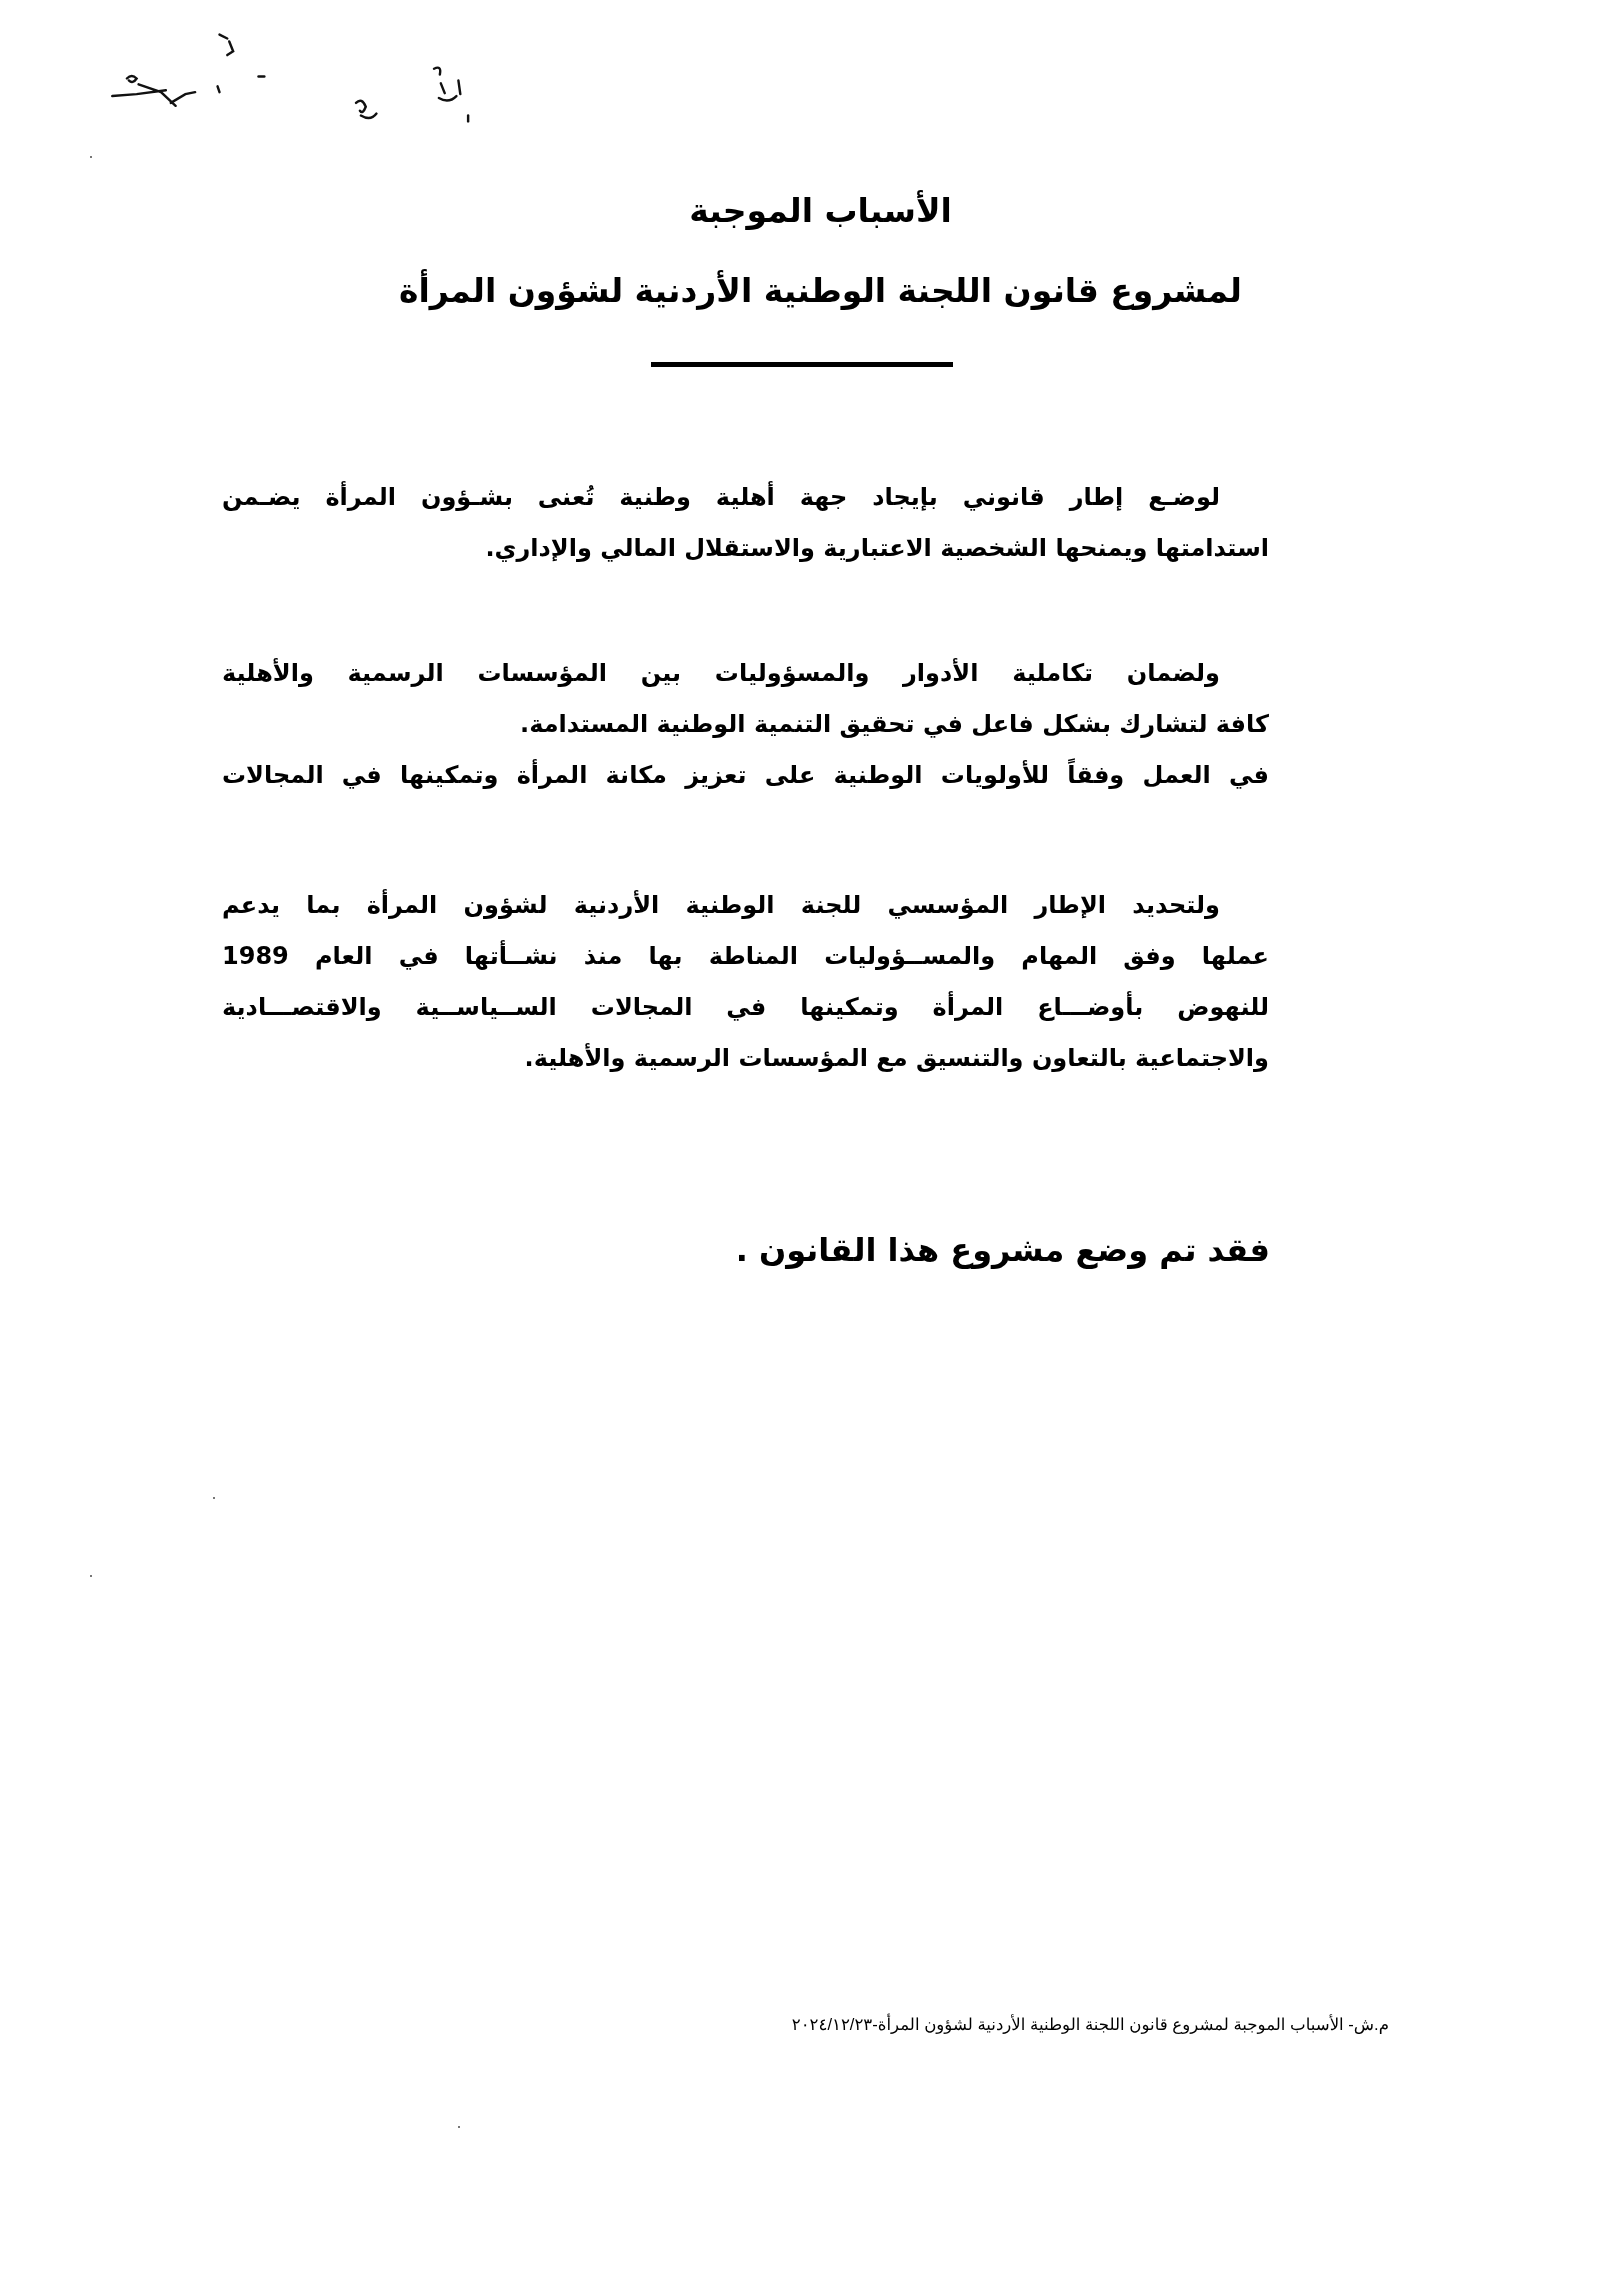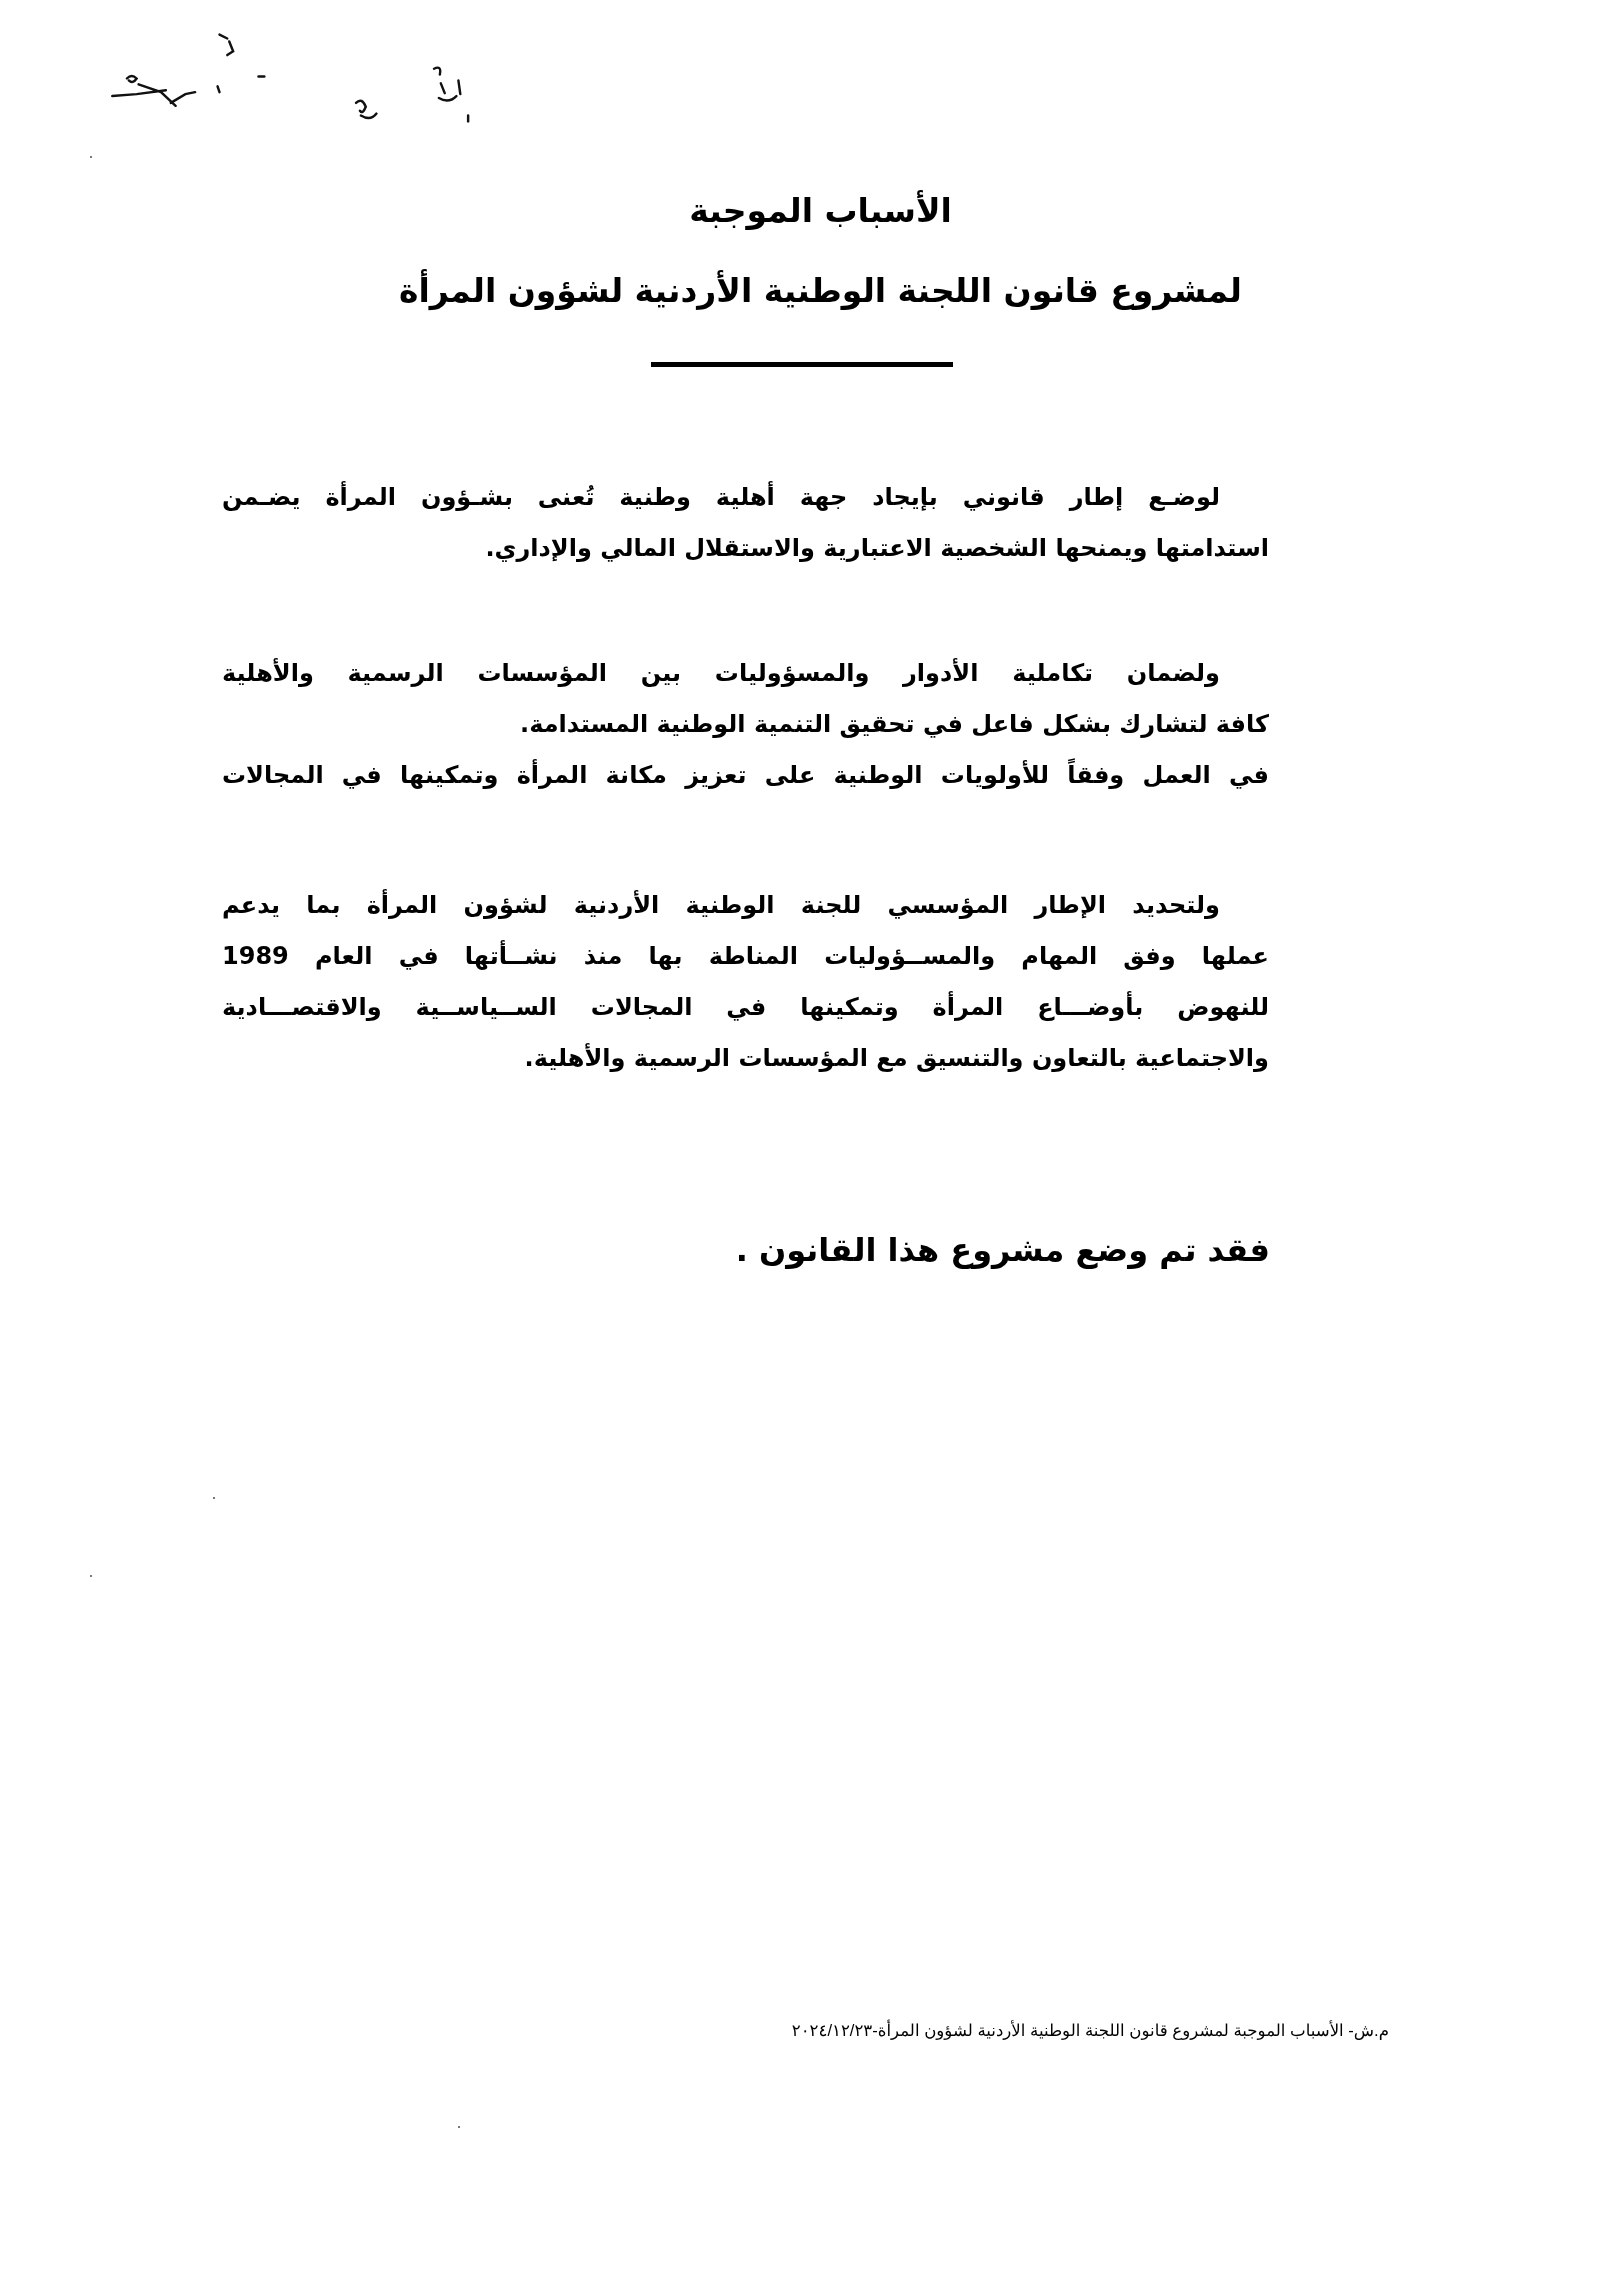--- a/index.html
+++ b/index.html
@@ -34,7 +34,7 @@
     }
     .footer {
       position: absolute; right: 222px; top: 2015px; direction: rtl;
-      font-size: 16.6px; white-space: nowrap; font-family: "Liberation Sans", sans-serif; margin-top: 6px;
+      font-size: 16.6px; white-space: nowrap; font-family: "Liberation Sans", sans-serif;
     }
     .dot { position: absolute; width: 2px; height: 2px; background: #777; }
   </style>

